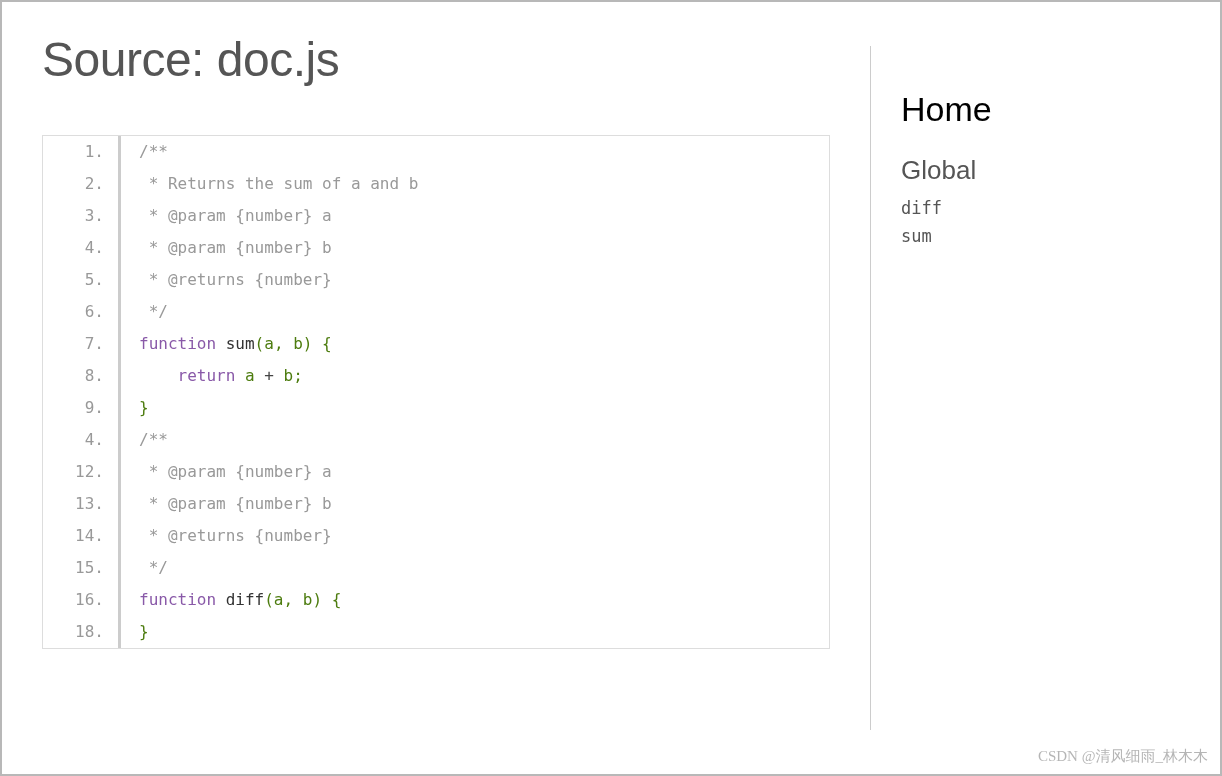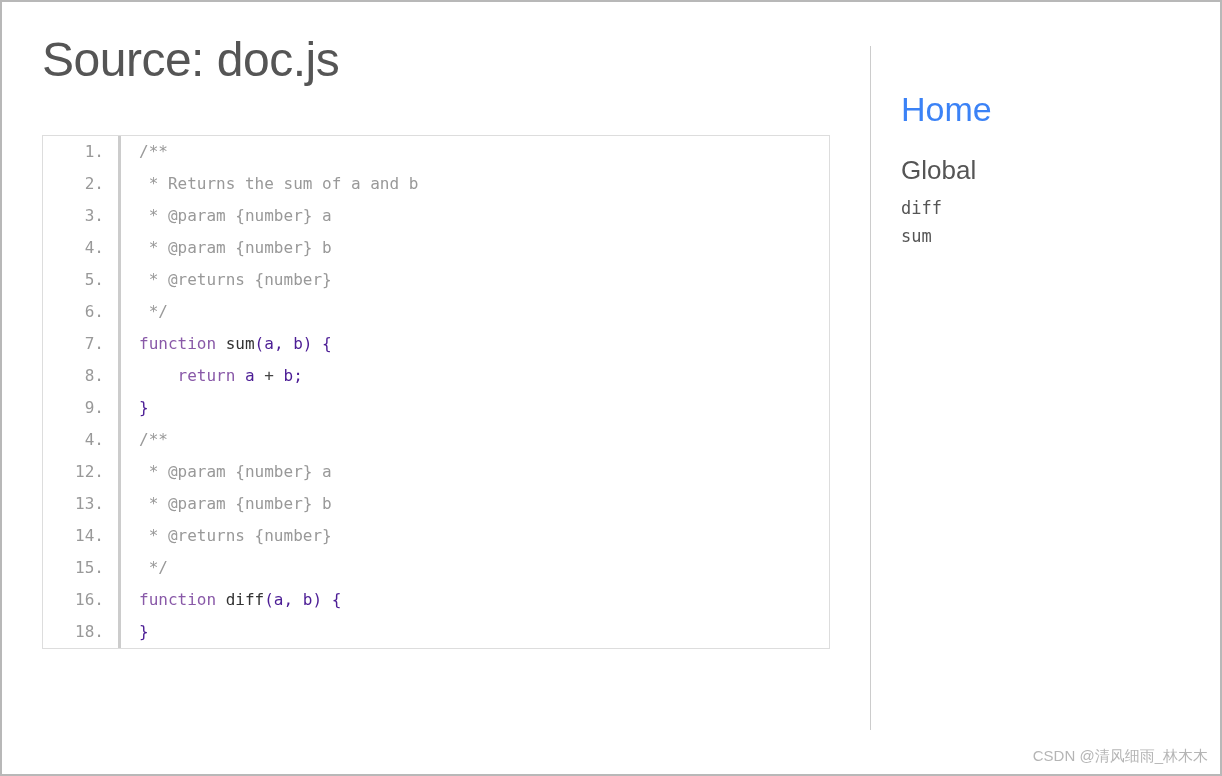--- a/index.html
+++ b/index.html
@@ -71,7 +71,7 @@
   .home-link {
     font-size: 34px;
     font-weight: 400;
-    color: #3b82f6;
+    color: #000000;
     margin-bottom: 26px;
     display: block;
     text-decoration: none;

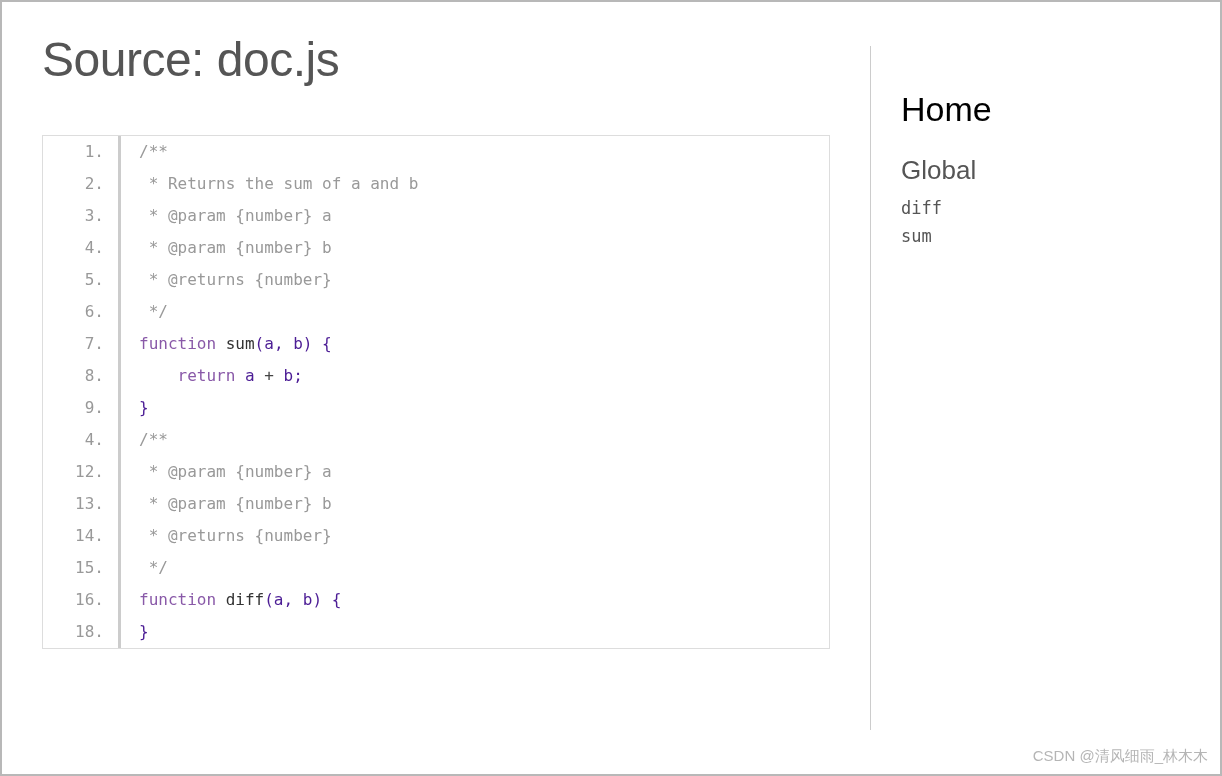--- a/index.html
+++ b/index.html
@@ -58,7 +58,7 @@
   .com { color: #999; }
   .kw  { color: #8959a8; }
   .fn  { color: #333; }
-  .pn  { color: #4c1d95; }
+  .pn  { color: #4d7c0f; }
   .op  { color: #444; }
 
   .sidebar {

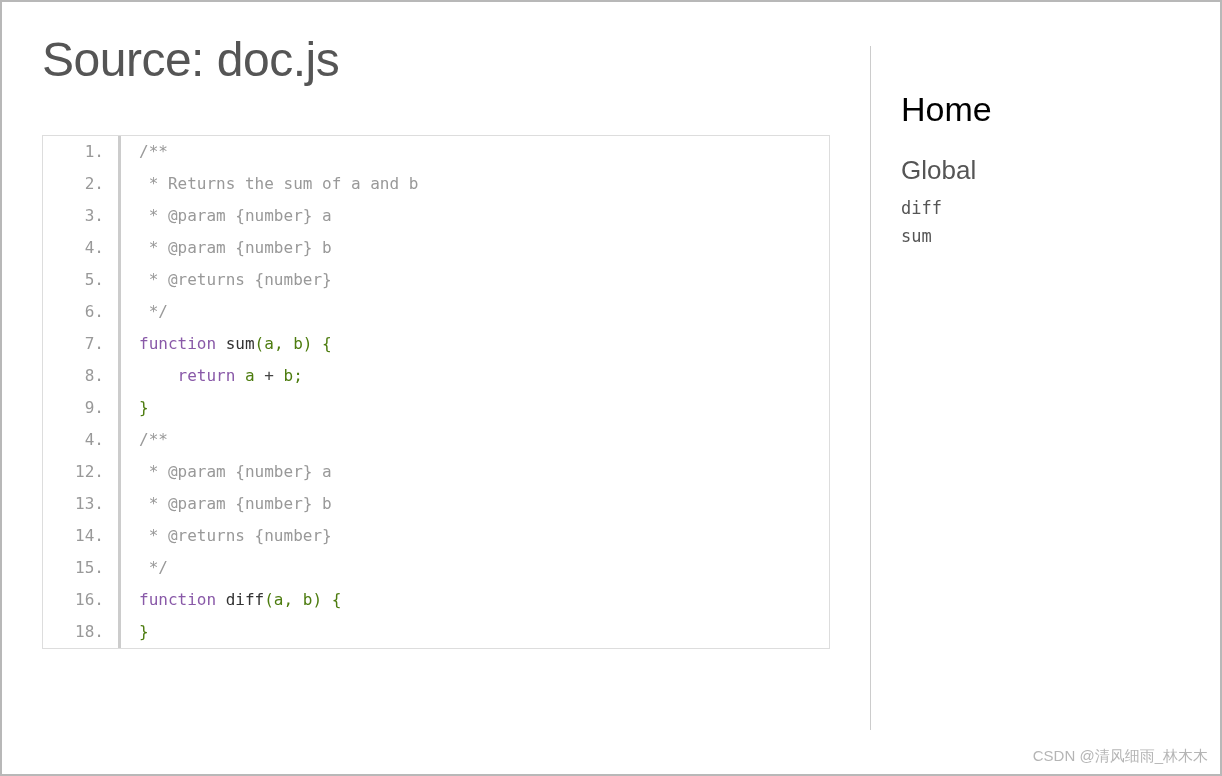--- a/index.html
+++ b/index.html
@@ -96,7 +96,7 @@
     bottom: 8px;
     font-size: 15px;
     color: rgba(120,120,120,0.55);
-    font-family: Liberation Sans, sans-serif;
+    font-family: Liberation Serif, serif;
   }
 </style>
 </head>

